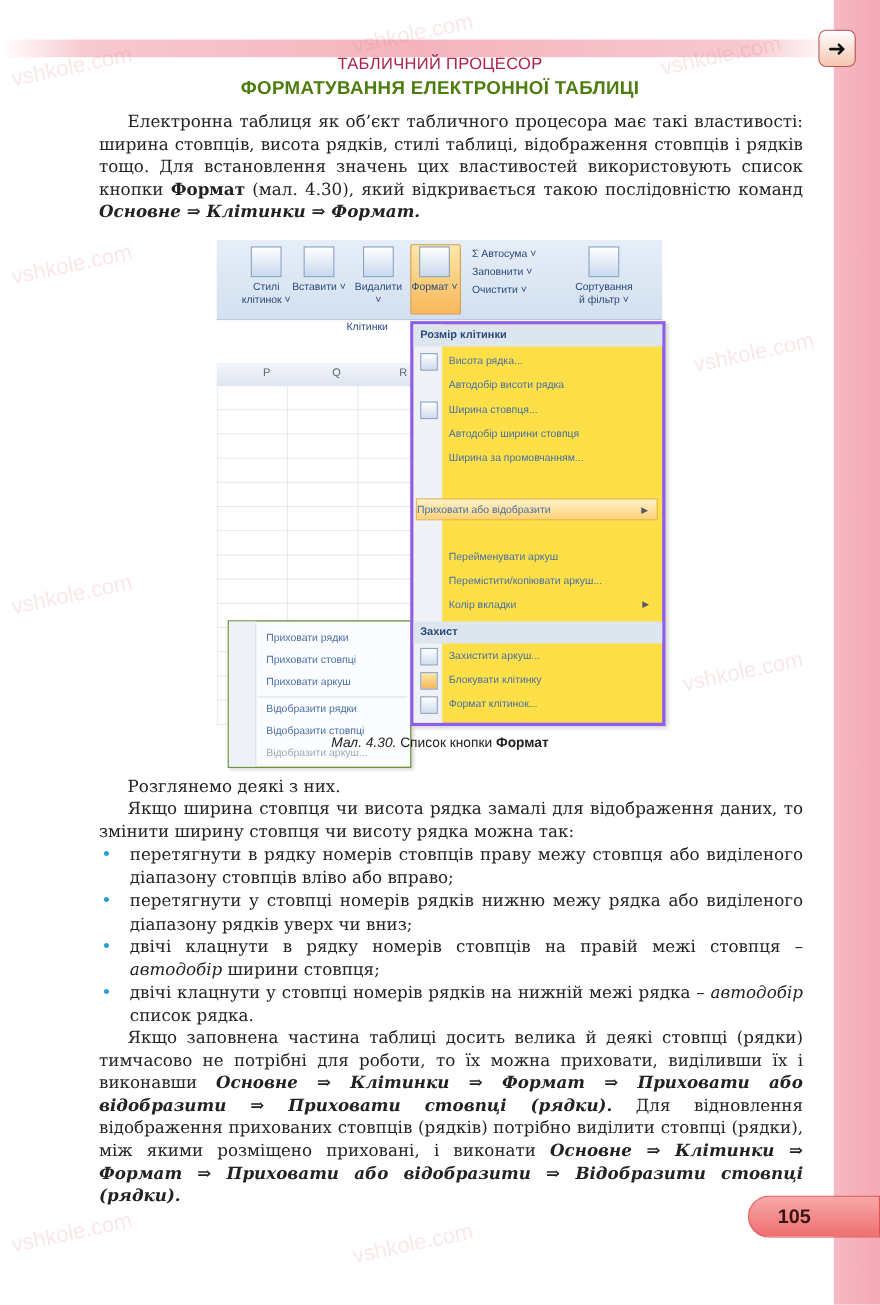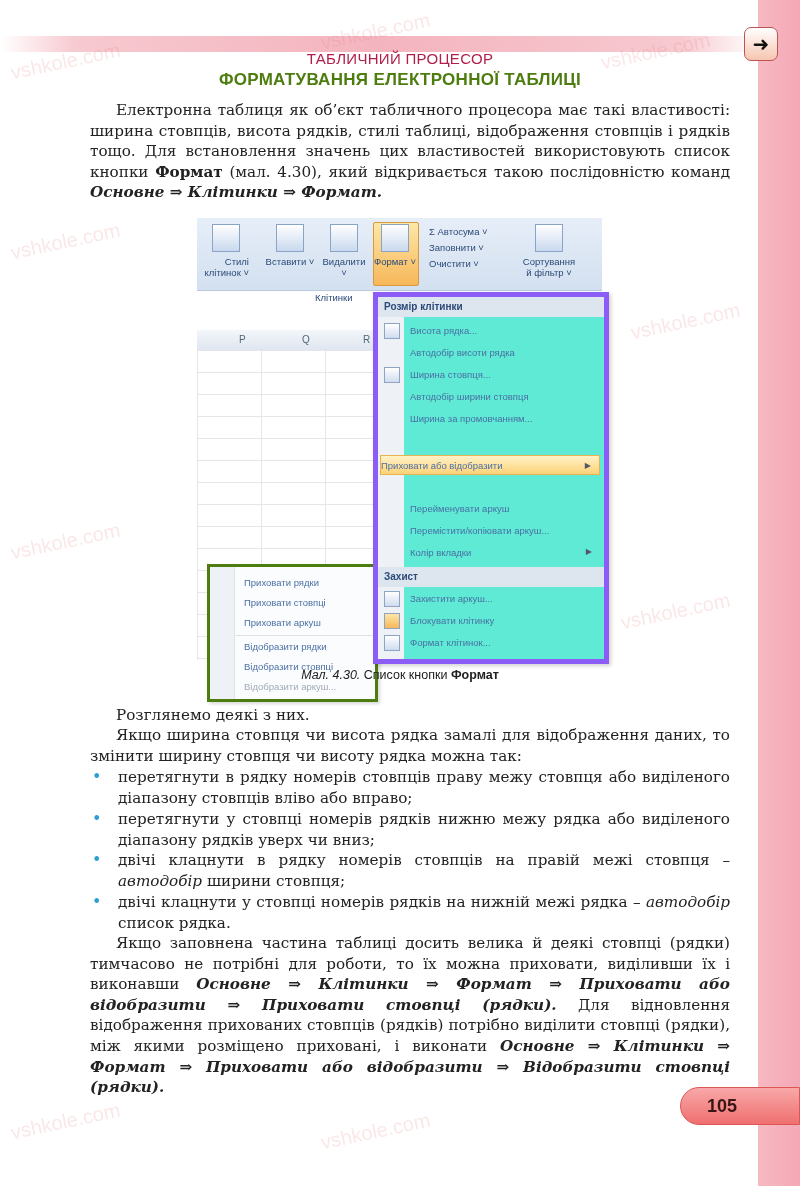--- a/index.html
+++ b/index.html
@@ -58,7 +58,7 @@
 
 <div class="figure">
   <div class="ribbon">
-    <div class="rib-group" style="left:6px;width:46px;text-align:right;"><div class="rib-icon"></div><span>Стилі клітинок ˅</span></div>
+    <div class="rib-group" style="left:22px;width:46px;"><div class="rib-icon"></div><span>Стилі клітинок ˅</span></div>
     <div class="rib-group" style="left:68px;width:50px;"><div class="rib-icon"></div><span>Вставити ˅</span></div>
     <div class="rib-group" style="left:122px;width:50px;"><div class="rib-icon"></div><span>Видалити ˅</span></div>
     <div class="format-btn"></div>

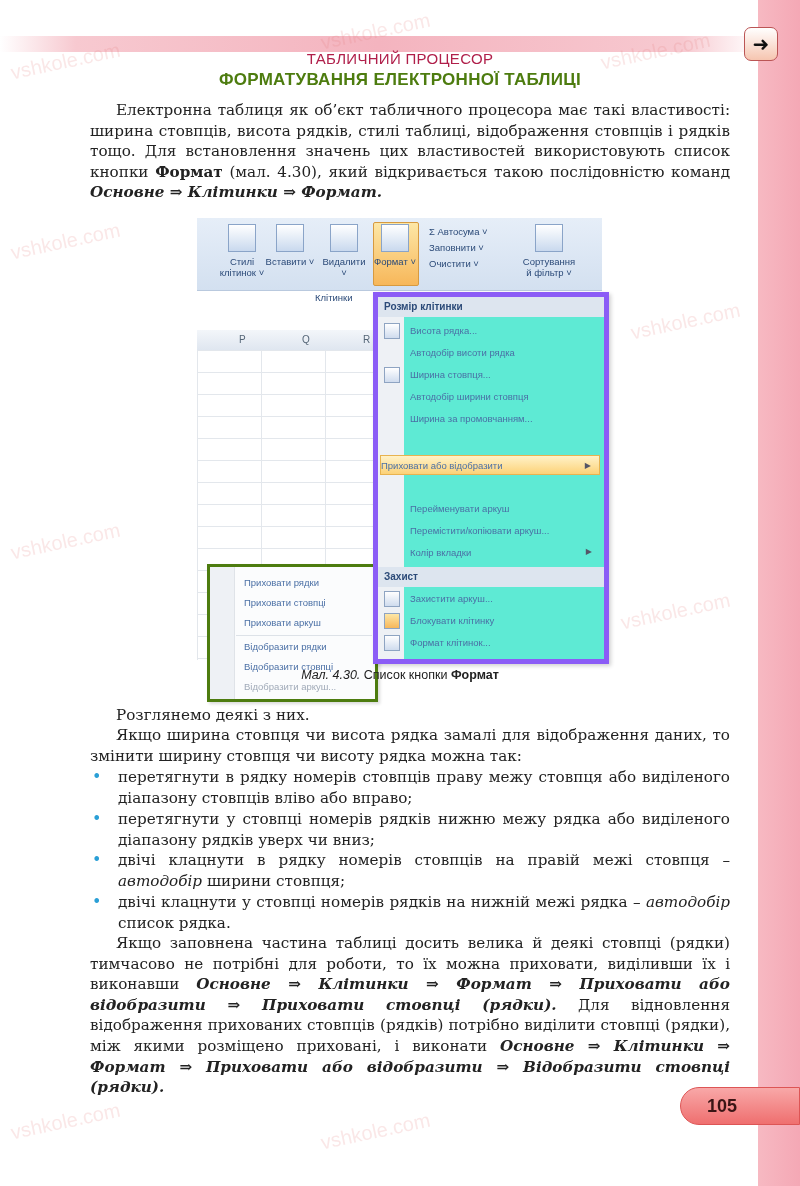--- a/index.html
+++ b/index.html
@@ -29,7 +29,7 @@
   .submenu .gutter{position:absolute;left:0;top:0;width:24px;height:100%;background:#eef1f5;border-right:1px solid #dfe3e8;}
   .sub-item{position:absolute;left:34px;font-size:9.5px;color:#4a6fa5;}
   .sub-sep{position:absolute;left:26px;width:136px;height:1px;background:#dde2e8;}
-  .menu{position:absolute;left:176px;top:74px;width:226px;height:362px;background:#5eead4;border:5px solid #8b5cf6;box-shadow:2px 2px 4px rgba(0,0,0,0.18);}
+  .menu{position:absolute;left:176px;top:74px;width:226px;height:362px;background:#fde047;border:3px solid #8b5cf6;box-shadow:2px 2px 4px rgba(0,0,0,0.18);}
   .menu .gutter{position:absolute;left:0;top:0;width:26px;height:100%;background:#eef1f5;}
   .menu-head{position:absolute;left:0;width:226px;height:20px;background:#dde5ef;font-size:10px;font-weight:bold;color:#2b4a78;padding-left:6px;box-sizing:border-box;line-height:20px;}
   .menu-item{position:absolute;left:32px;width:190px;font-size:9.5px;color:#4a6fa5;}

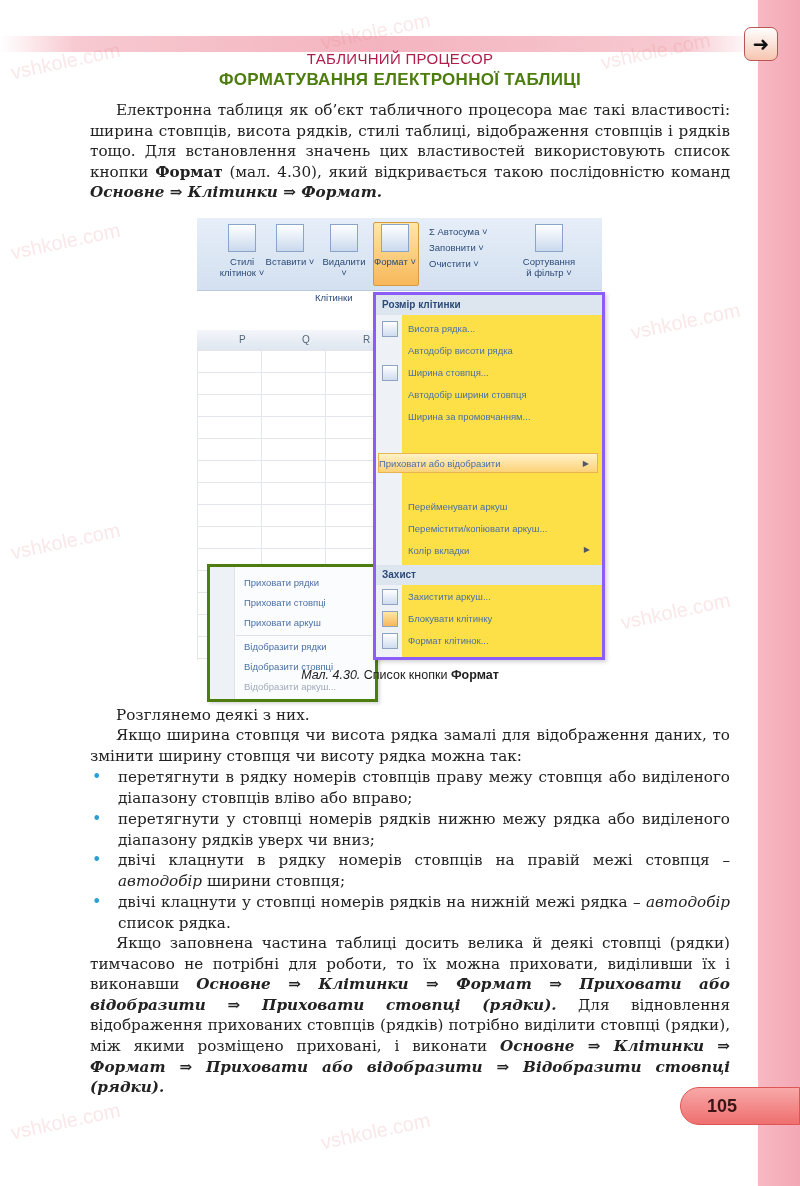--- a/index.html
+++ b/index.html
@@ -25,7 +25,7 @@
   .col-head{position:absolute;top:0;height:20px;width:180px;background:linear-gradient(#f3f6fa,#dfe6f0);border-bottom:1px solid #b8c4d4;font-size:10px;color:#567;}
   .col-head span{position:absolute;top:4px;}
   .grid-lines{position:absolute;top:20px;left:0;width:180px;height:310px;background-image:linear-gradient(#e3e7ec 1px,transparent 1px),linear-gradient(90deg,#e3e7ec 1px,transparent 1px);background-size:100% 22px,64px 100%;}
-  .submenu{position:absolute;left:10px;top:234px;width:165px;height:132px;background:#fbfcfd;border:3px solid #4d7c0f;box-shadow:2px 2px 3px rgba(0,0,0,0.15);}
+  .submenu{position:absolute;left:10px;top:234px;width:165px;height:132px;background:#fbfcfd;border:1px solid #4d7c0f;box-shadow:2px 2px 3px rgba(0,0,0,0.15);}
   .submenu .gutter{position:absolute;left:0;top:0;width:24px;height:100%;background:#eef1f5;border-right:1px solid #dfe3e8;}
   .sub-item{position:absolute;left:34px;font-size:9.5px;color:#4a6fa5;}
   .sub-sep{position:absolute;left:26px;width:136px;height:1px;background:#dde2e8;}

